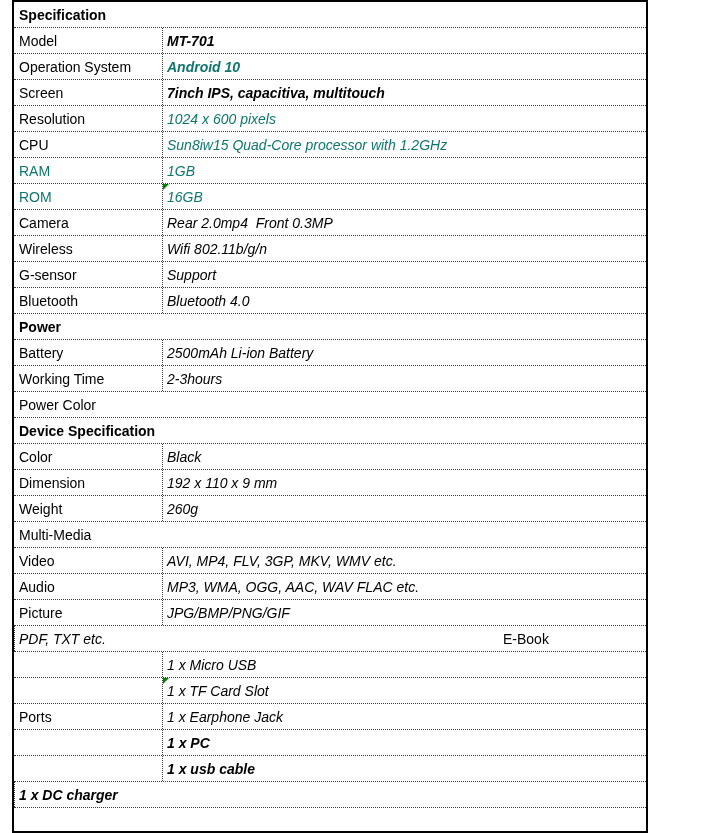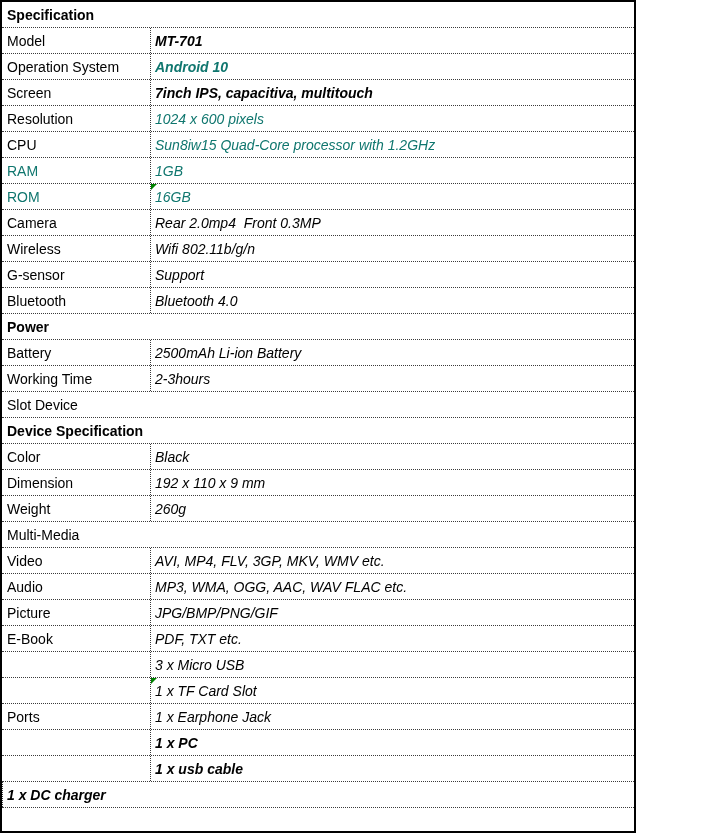--- a/index.html
+++ b/index.html
@@ -12,6 +12,7 @@
     border: 2px solid #000000;
     background: #ffffff;
     overflow: hidden;
+    margin-left: 12px;
   }
 
   .row {

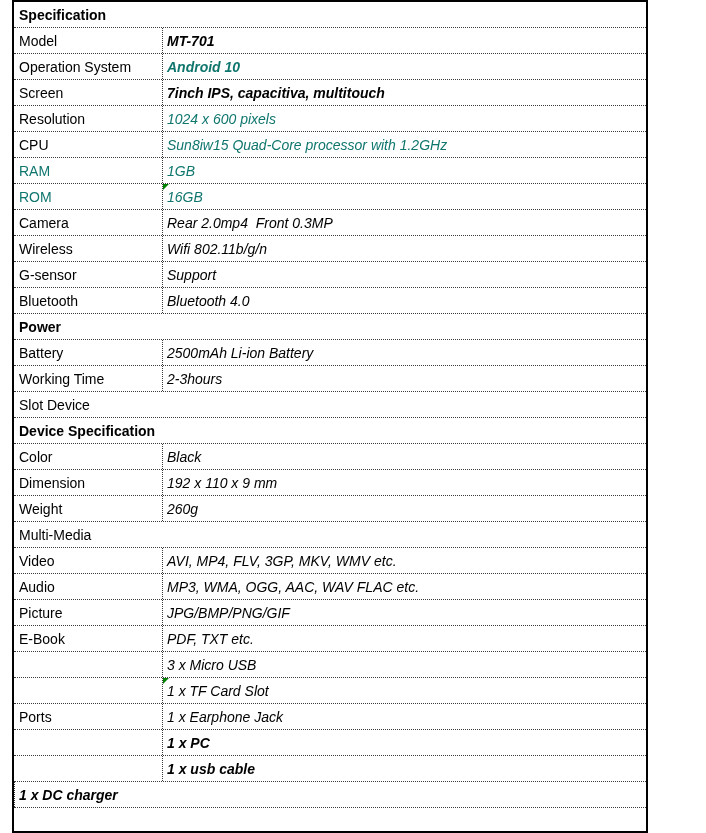--- a/index.html
+++ b/index.html
@@ -196,7 +196,7 @@
   </div>
     <div class="row">
     <div class="cell label">
-      <span class="ltext">Slot Device</span>
+      <span class="ltext">Power Color</span>
     </div>
   </div>
     <div class="row section">

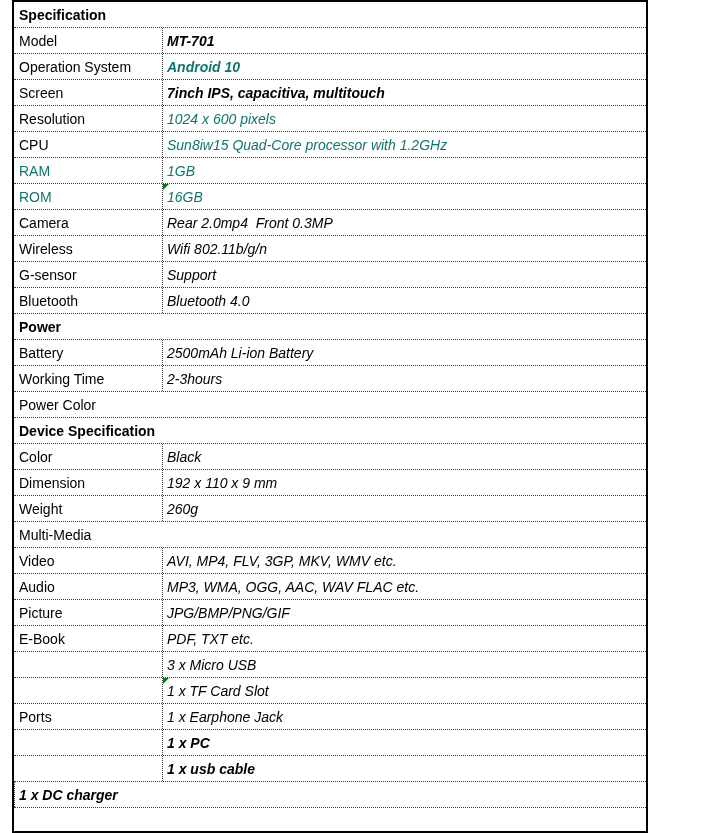--- a/index.html
+++ b/index.html
@@ -264,12 +264,12 @@
     </div>
   </div>
     <div class="row">
+    <div class="cell value">
+
+      <span class="vtext">PDF, TXT etc.</span>
+    </div>
     <div class="cell label">
       <span class="ltext">E-Book</span>
-    </div>
-    <div class="cell value">
-
-      <span class="vtext">PDF, TXT etc.</span>
     </div>
   </div>
     <div class="row">

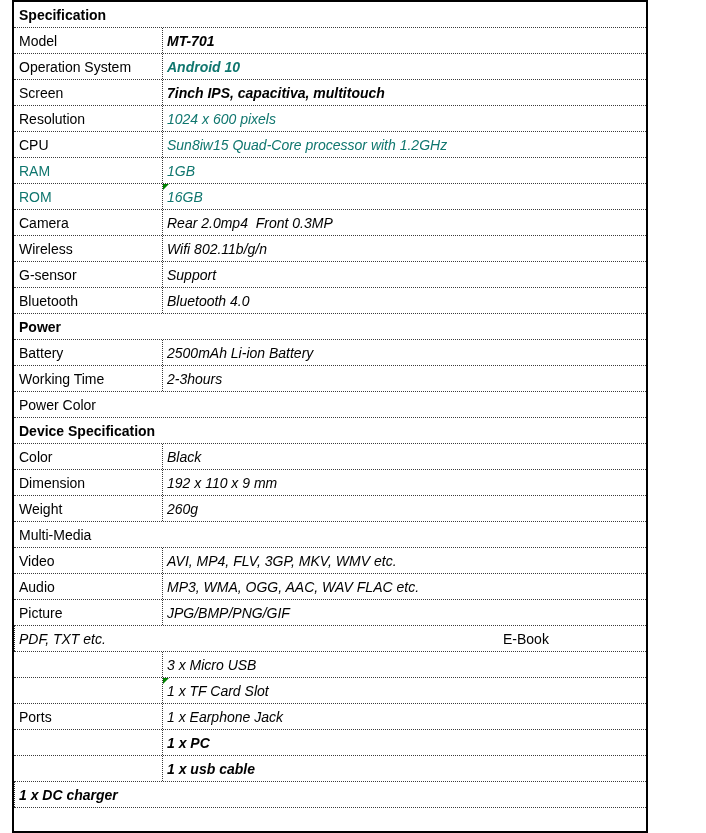--- a/index.html
+++ b/index.html
@@ -278,7 +278,7 @@
     </div>
     <div class="cell value">
 
-      <span class="vtext">3 x Micro USB</span>
+      <span class="vtext">1 x Micro USB</span>
     </div>
   </div>
     <div class="row">

